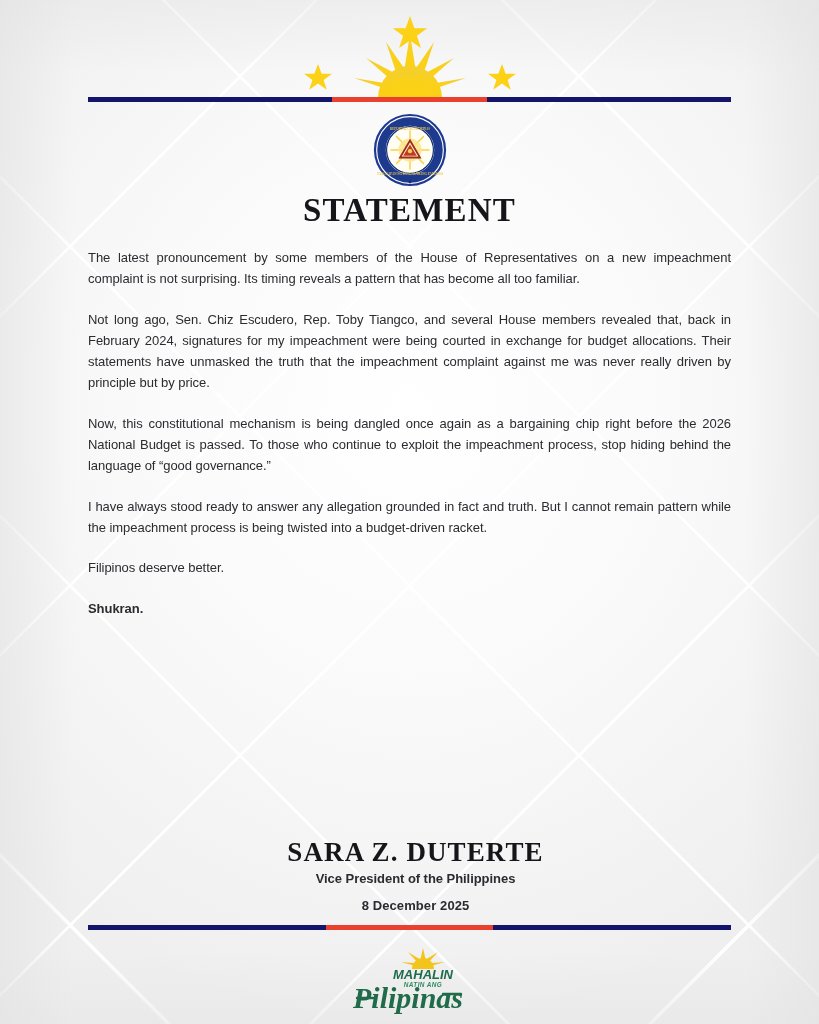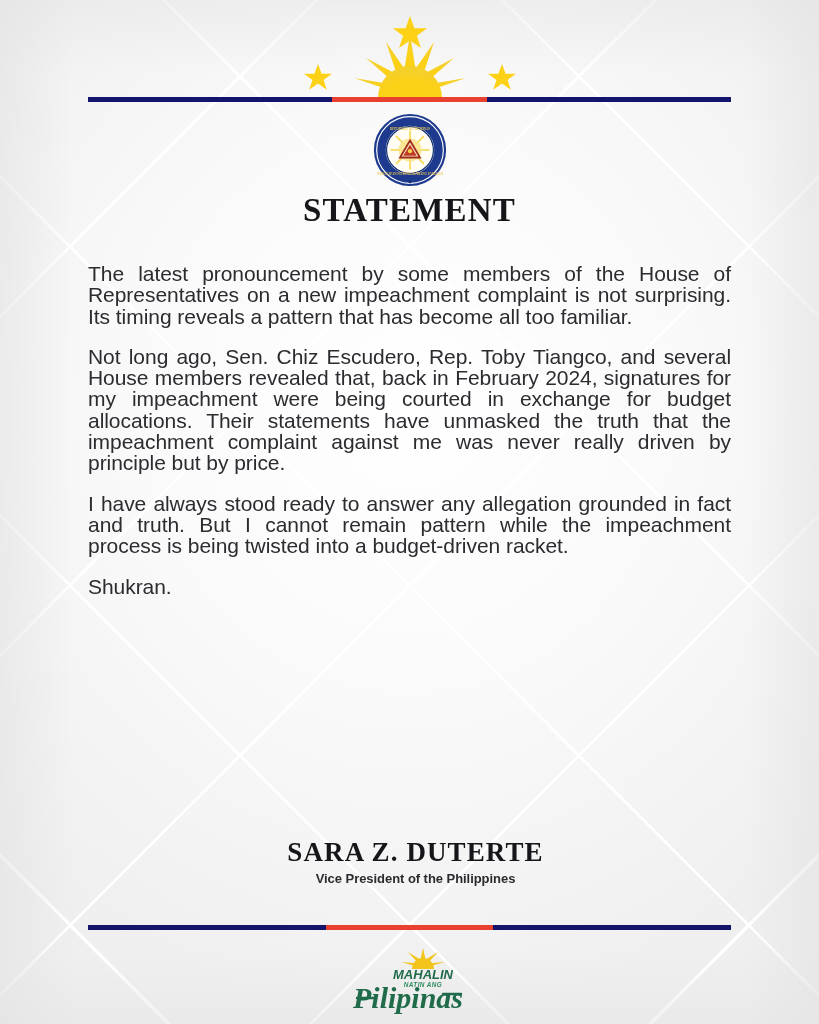--- a/index.html
+++ b/index.html
@@ -101,9 +101,9 @@
   
   .body-copy {
     position:absolute;
-    left:88px; right:88px; top:263px;
+    left:88px; right:88px; top:247px;
     color:#2b2b30;
-    font-size:21px;
+    font-size:13px;
     line-height:21.3px;
     letter-spacing:-0.05px;
   }

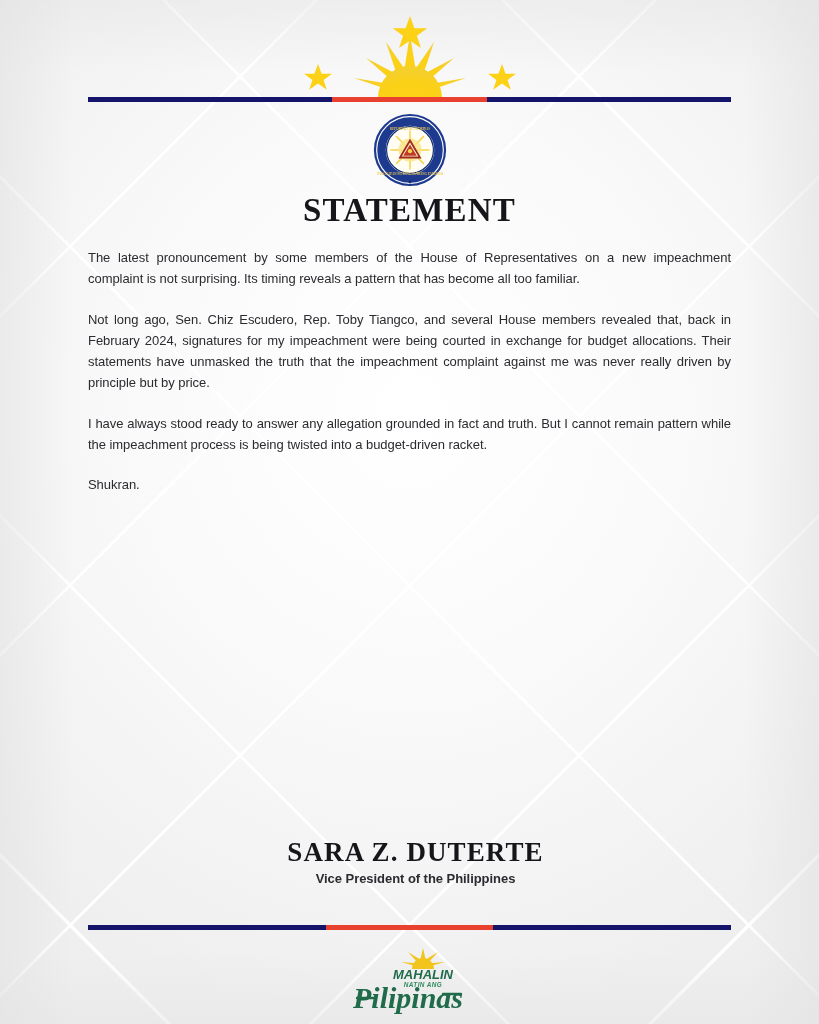--- a/index.html
+++ b/index.html
@@ -227,6 +227,7 @@
     <div class="body-copy">
       <p class="justify">The latest pronouncement by some members of the House of Representatives on a new impeachment complaint is not surprising. Its timing reveals a pattern that has become all too familiar.</p>
       <p class="justify">Not long ago, Sen. Chiz Escudero, Rep. Toby Tiangco, and several House members revealed that, back in February 2024, signatures for my impeachment were being courted in exchange for budget allocations. Their statements have unmasked the truth that the impeachment complaint against me was never really driven by principle but by price.</p>
+      <p class="justify">Now, this constitutional mechanism is being dangled once again as a bargaining chip right before the 2026 National Budget is passed. To those who continue to exploit the impeachment process, stop hiding behind the language of “good governance.”</p>
       <p class="justify">I have always stood ready to answer any allegation grounded in fact and truth. But I cannot remain pattern while the impeachment process is being twisted into a budget-driven racket.</p>
       <p>Shukran.</p>
     </div>

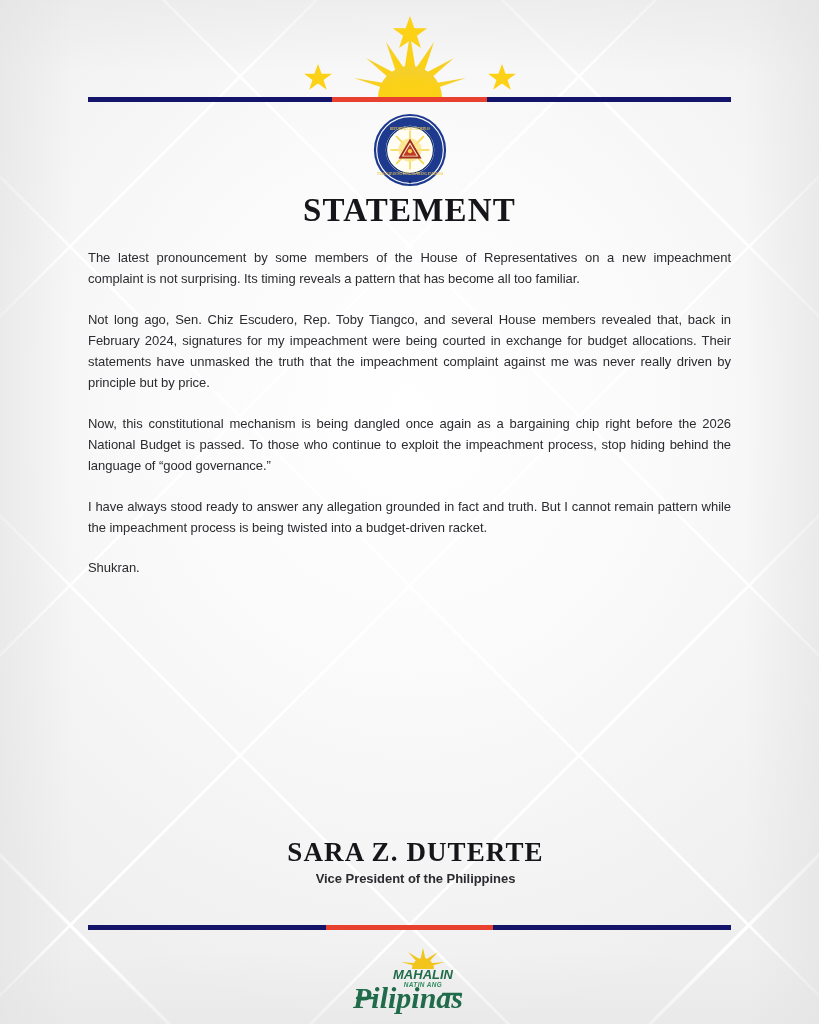--- a/index.html
+++ b/index.html
@@ -229,6 +229,7 @@
       <p class="justify">Not long ago, Sen. Chiz Escudero, Rep. Toby Tiangco, and several House members revealed that, back in February 2024, signatures for my impeachment were being courted in exchange for budget allocations. Their statements have unmasked the truth that the impeachment complaint against me was never really driven by principle but by price.</p>
       <p class="justify">Now, this constitutional mechanism is being dangled once again as a bargaining chip right before the 2026 National Budget is passed. To those who continue to exploit the impeachment process, stop hiding behind the language of “good governance.”</p>
       <p class="justify">I have always stood ready to answer any allegation grounded in fact and truth. But I cannot remain pattern while the impeachment process is being twisted into a budget-driven racket.</p>
+      <p>Filipinos deserve better.</p>
       <p>Shukran.</p>
     </div>
 

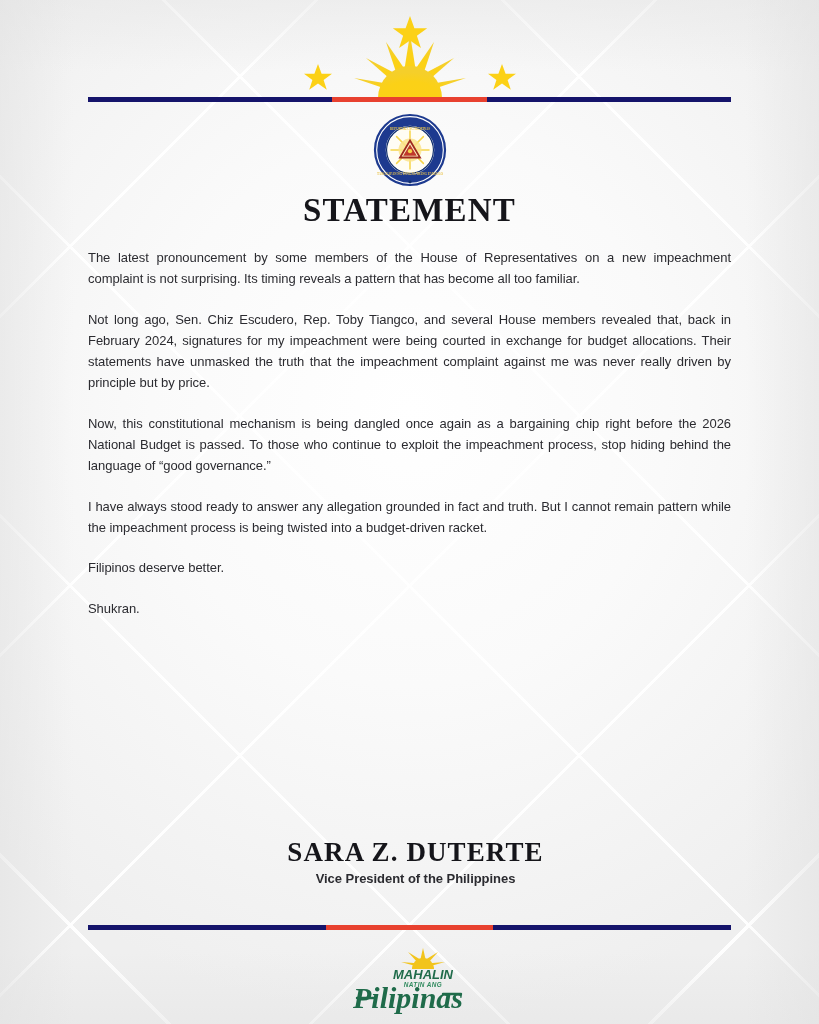--- a/index.html
+++ b/index.html
@@ -109,7 +109,7 @@
   }
   .body-copy p { margin:0 0 19px 0; }
   .body-copy p.justify { text-align:justify; }
-  .body-copy p:last-child { margin-bottom:8px; }
+  .body-copy p:last-child { margin-bottom:8px;font-weight:bold; }
 
   
   .signature {

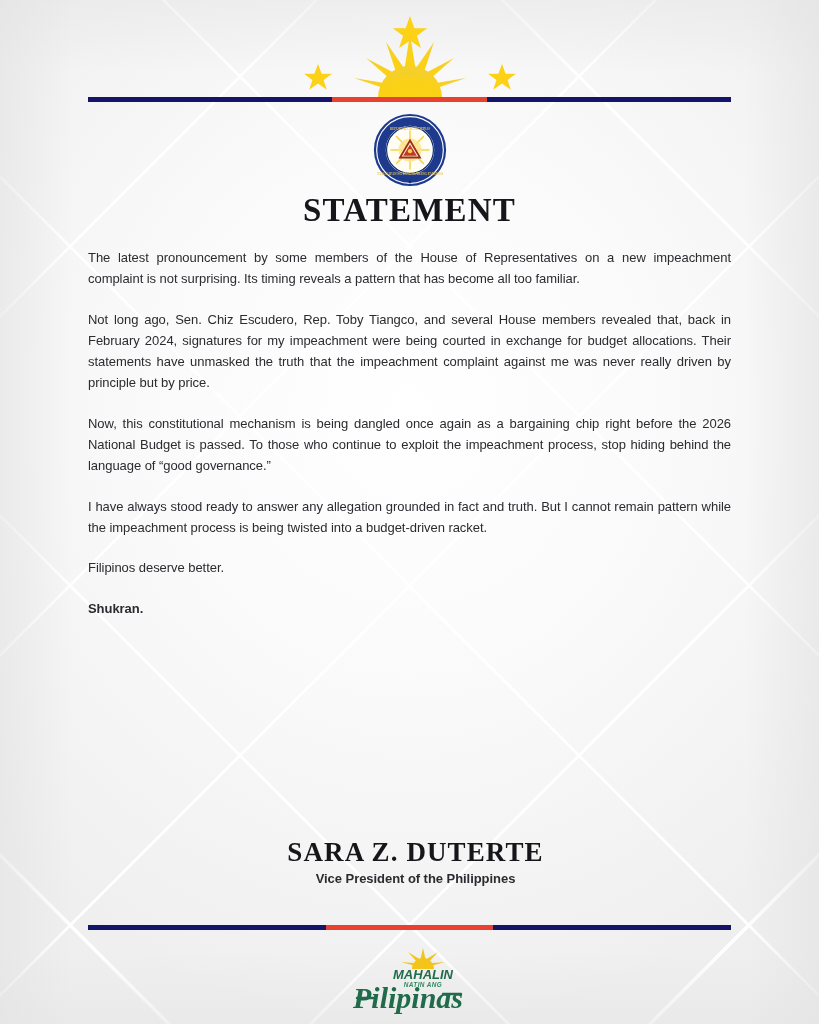--- a/index.html
+++ b/index.html
@@ -236,6 +236,7 @@
     <div class="signature">
       <div class="sig-name">SARA Z. DUTERTE</div>
       <div class="sig-role">Vice President of the Philippines</div>
+      <div class="sig-date">8 December 2025</div>
     </div>
 
     <div class="rule rule-bottom">

